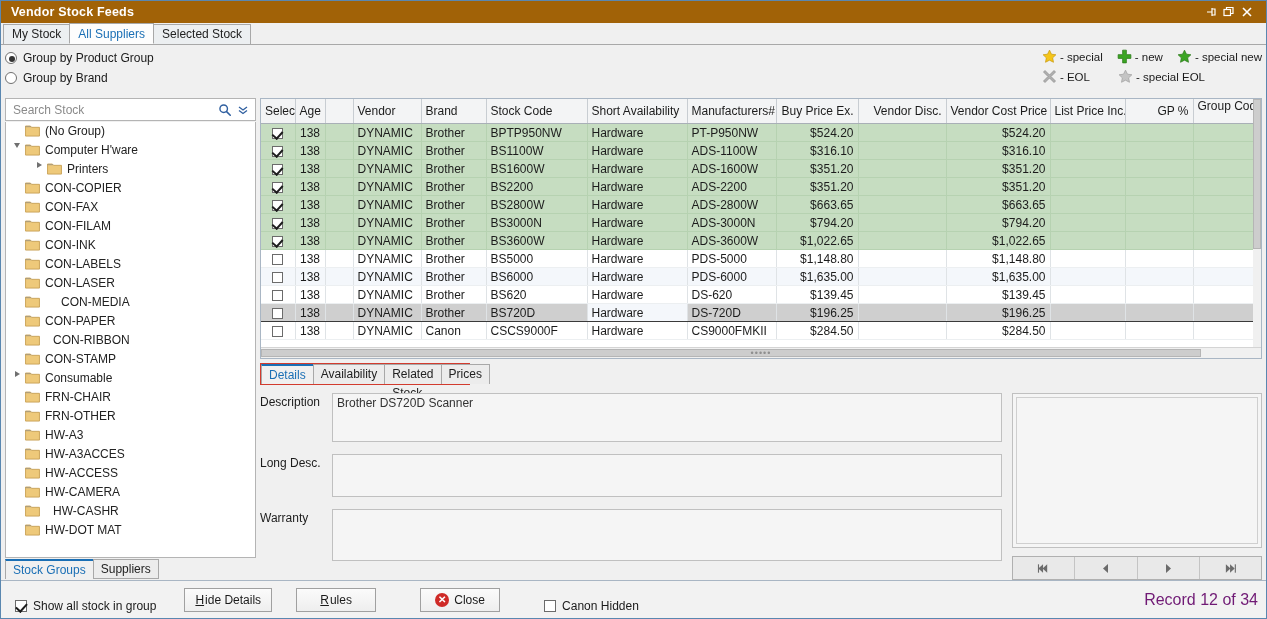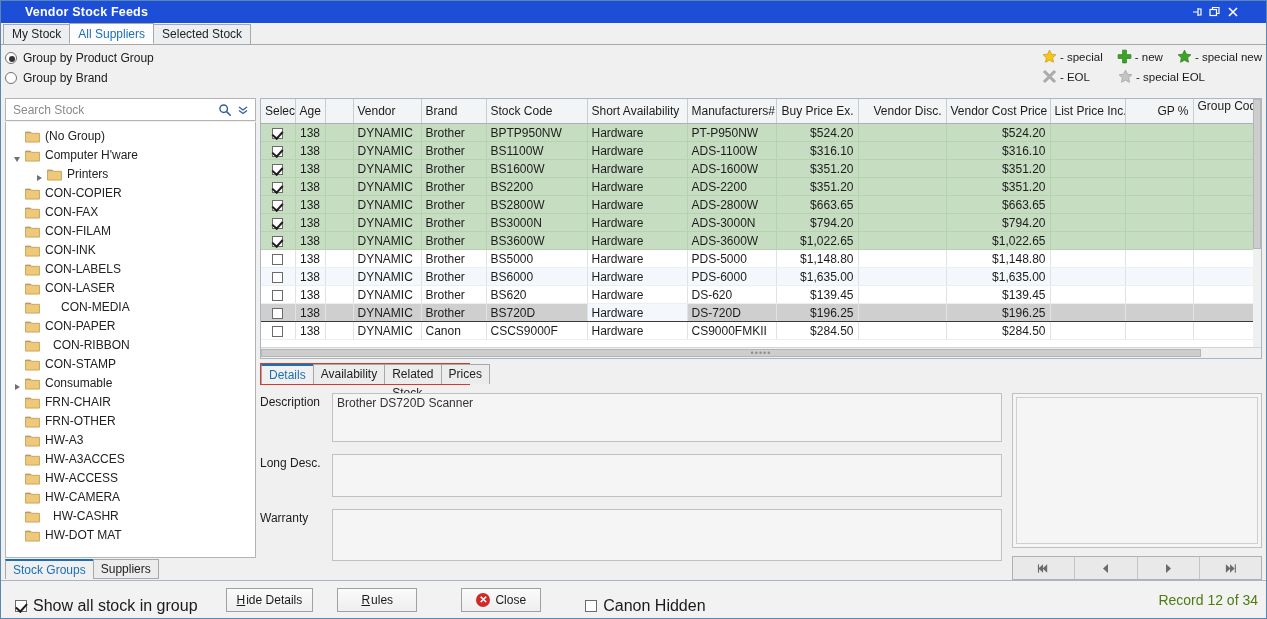--- a/index.html
+++ b/index.html
@@ -16,8 +16,8 @@
 
   
   .titlebar {
-    height:22px; background:#1d4ed8; color:#fff;
-    display:flex; align-items:center; padding:0 24px;
+    height:22px; background:#a16207; color:#fff;
+    display:flex; align-items:center; padding:0 10px;
     flex:0 0 22px;
   }
   .titlebar .title { font-weight:bold; font-size:12.5px; letter-spacing:.2px; }

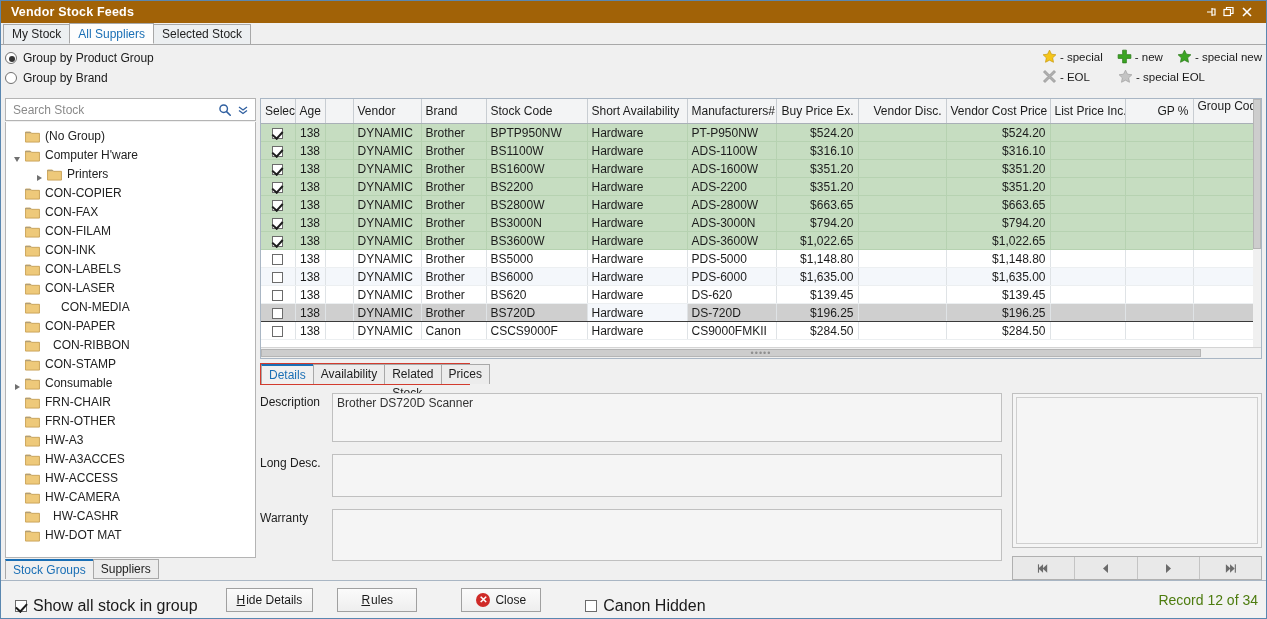--- a/index.html
+++ b/index.html
@@ -54,7 +54,7 @@
 
   .treewrap { flex:1; border:1px solid #b4b4b4; border-top:none; background:#fff; overflow:hidden; position:relative; margin-top:1px; }
   .tree { padding:2px 0 0 0; }
-  .tnode { height:19px; display:flex; align-items:flex-end; font-size:12px; color:#222; white-space:nowrap; cursor:pointer; }
+  .tnode { height:19px; display:flex; align-items:flex-start; font-size:12px; color:#222; white-space:nowrap; cursor:pointer; }
   .indent { display:inline-block; }
   .expander { width:14px; flex:0 0 14px; display:flex; align-items:center; justify-content:center; }
   .arrow-r { width:0;height:0;border-left:5px solid #707070;border-top:3.5px solid transparent;border-bottom:3.5px solid transparent; }

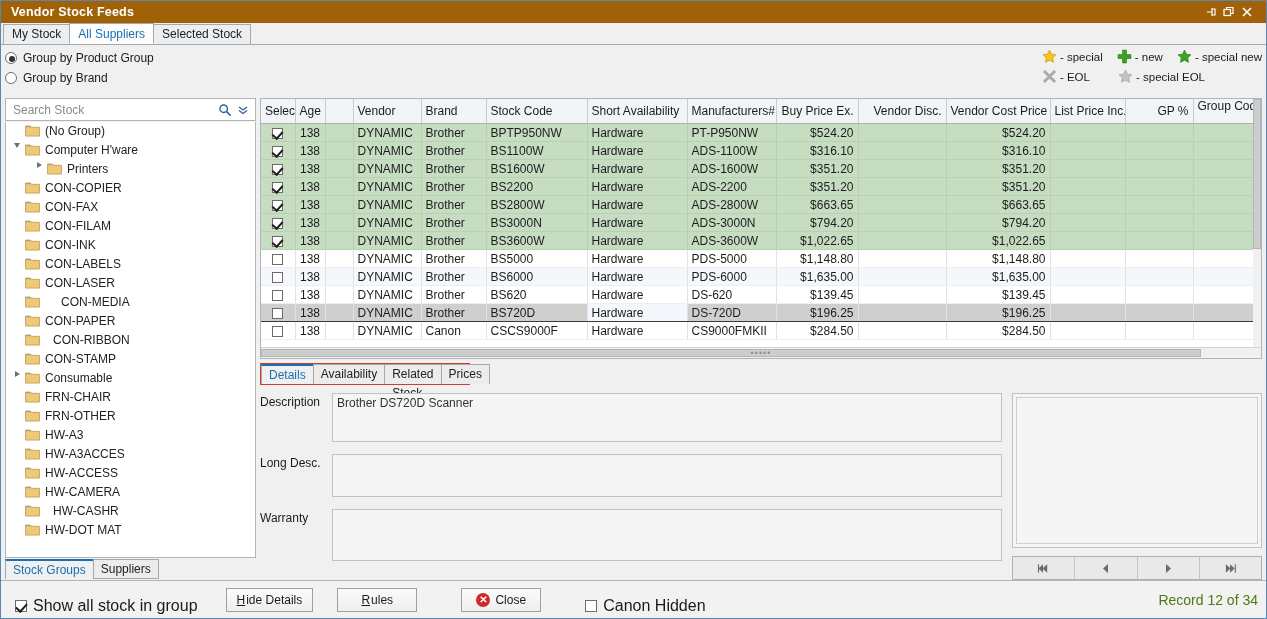--- a/index.html
+++ b/index.html
@@ -123,7 +123,7 @@
 
   
   .footer { flex:0 0 38px; border-top:1px solid #a9b6c4; background:#f2f2f2; display:flex; align-items:center; padding:0 8px; gap:0; }
-  .chk-line { display:flex; align-items:center; gap:6px; font-size:16px; cursor:pointer;margin-top:12px; }
+  .chk-line { display:flex; align-items:center; gap:6px; font-size:12px; cursor:pointer;margin-top:12px; }
   .chk { width:12px; height:12px; border:1px solid #6b6b6b; background:#fff; position:relative; flex:0 0 12px; }
   .chk.on::after { content:""; position:absolute; left:2px; top:0px; width:5px; height:9px; border:solid #1c1c1c; border-width:0 2px 2px 0; transform:rotate(42deg); }
   .btn { height:24px; min-width:80px; border:1px solid #a0a0a0; background:linear-gradient(#fbfbfb,#eeeeee); font-size:12px; display:flex; align-items:center; justify-content:center; gap:5px; cursor:pointer; padding:0 10px; }

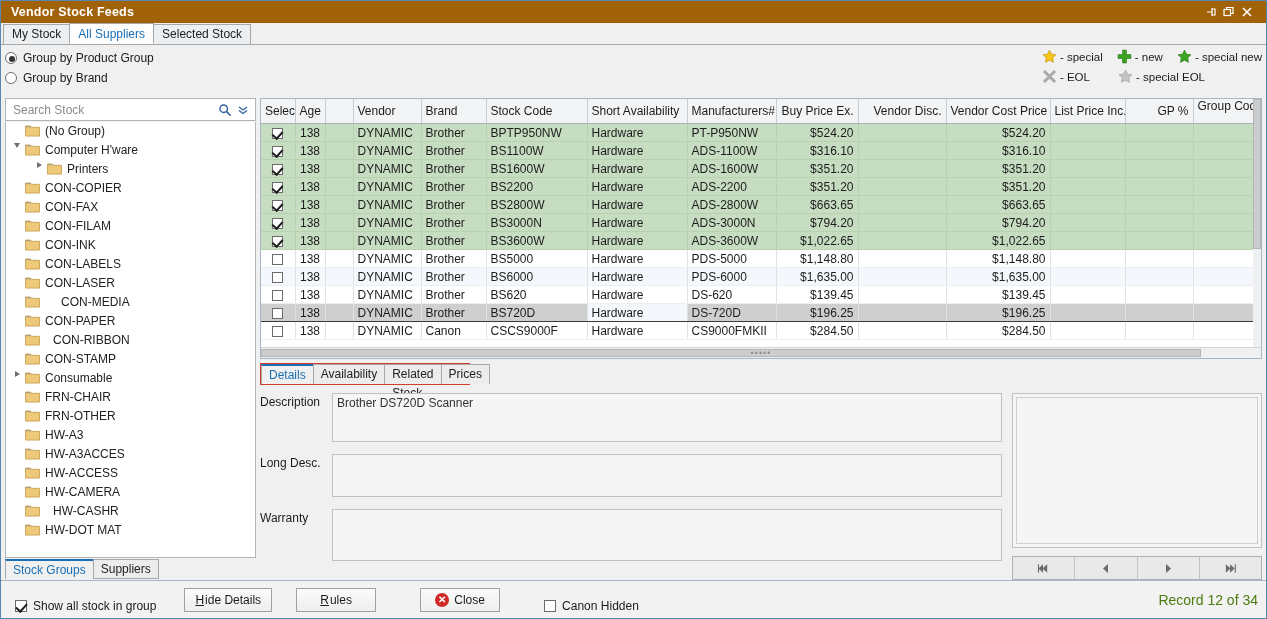--- a/index.html
+++ b/index.html
@@ -130,7 +130,7 @@
   .underline { text-decoration:underline; }
   .xicon { width:14px; height:14px; border-radius:50%; background:#cf2a27; display:inline-flex; align-items:center; justify-content:center; color:#fff; font-size:10px; font-weight:bold; line-height:1; }
   .footer-spacer { flex:1; }
-  .record { font-size:14px; color:#4d7c0f; }
+  .record { font-size:16px; color:#701a75; }
 </style>
 </head>
 <body>

